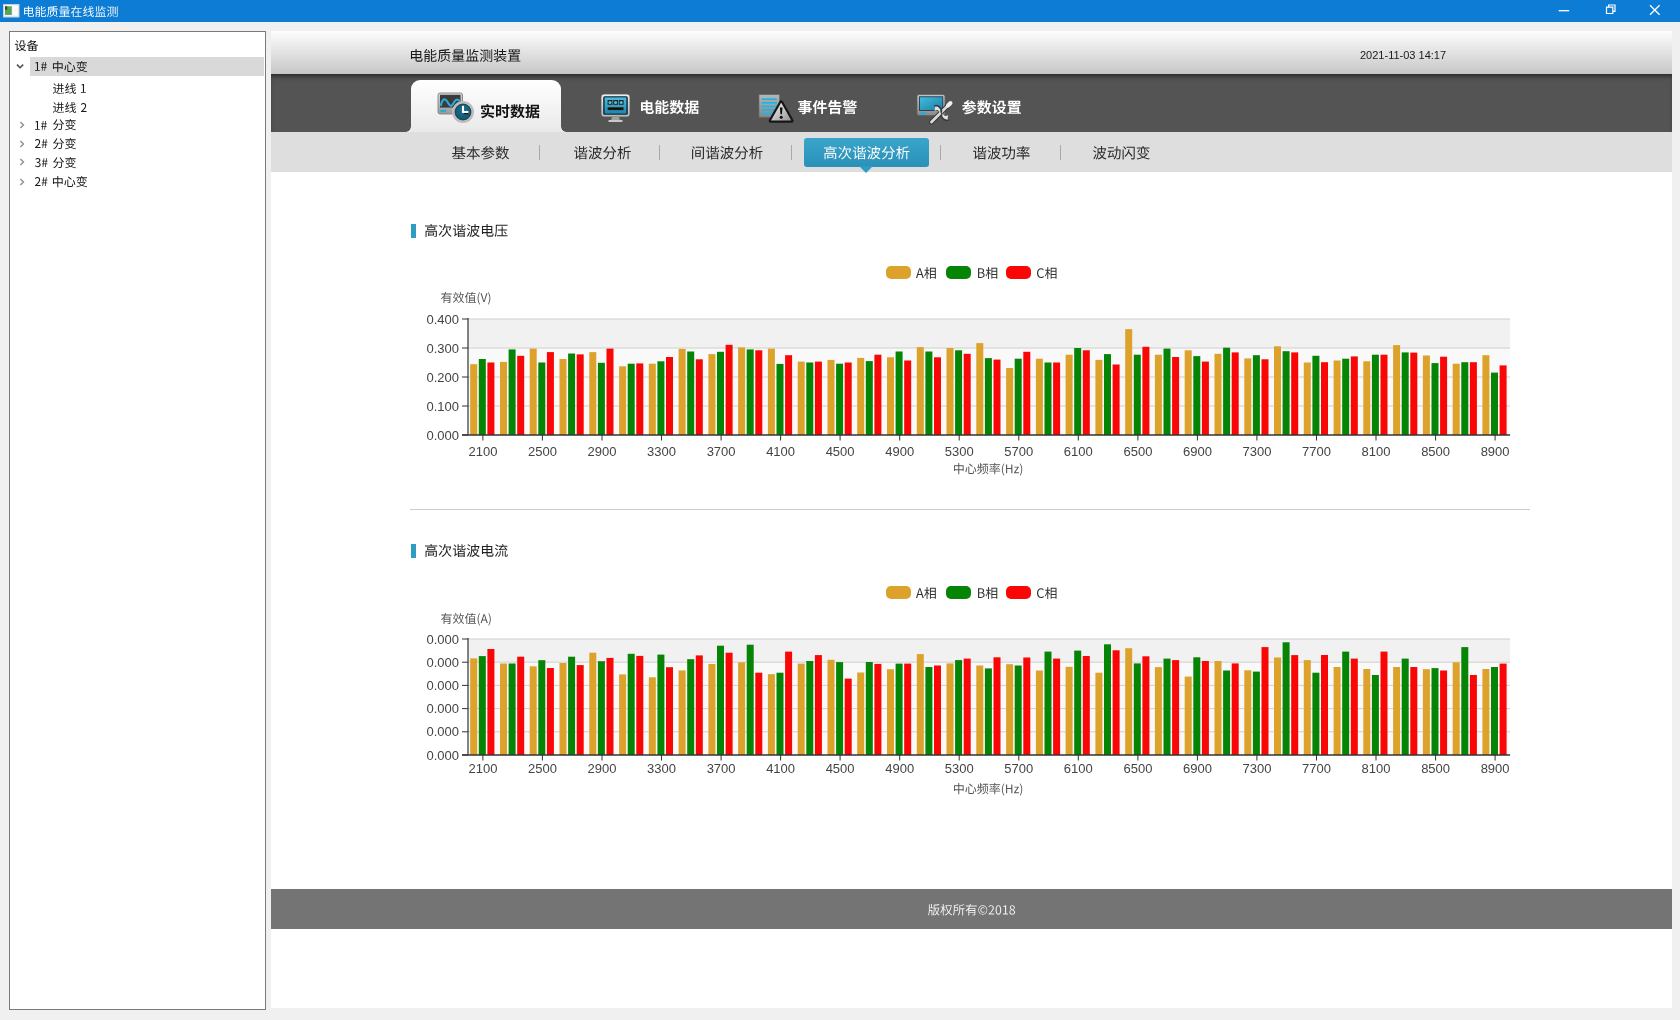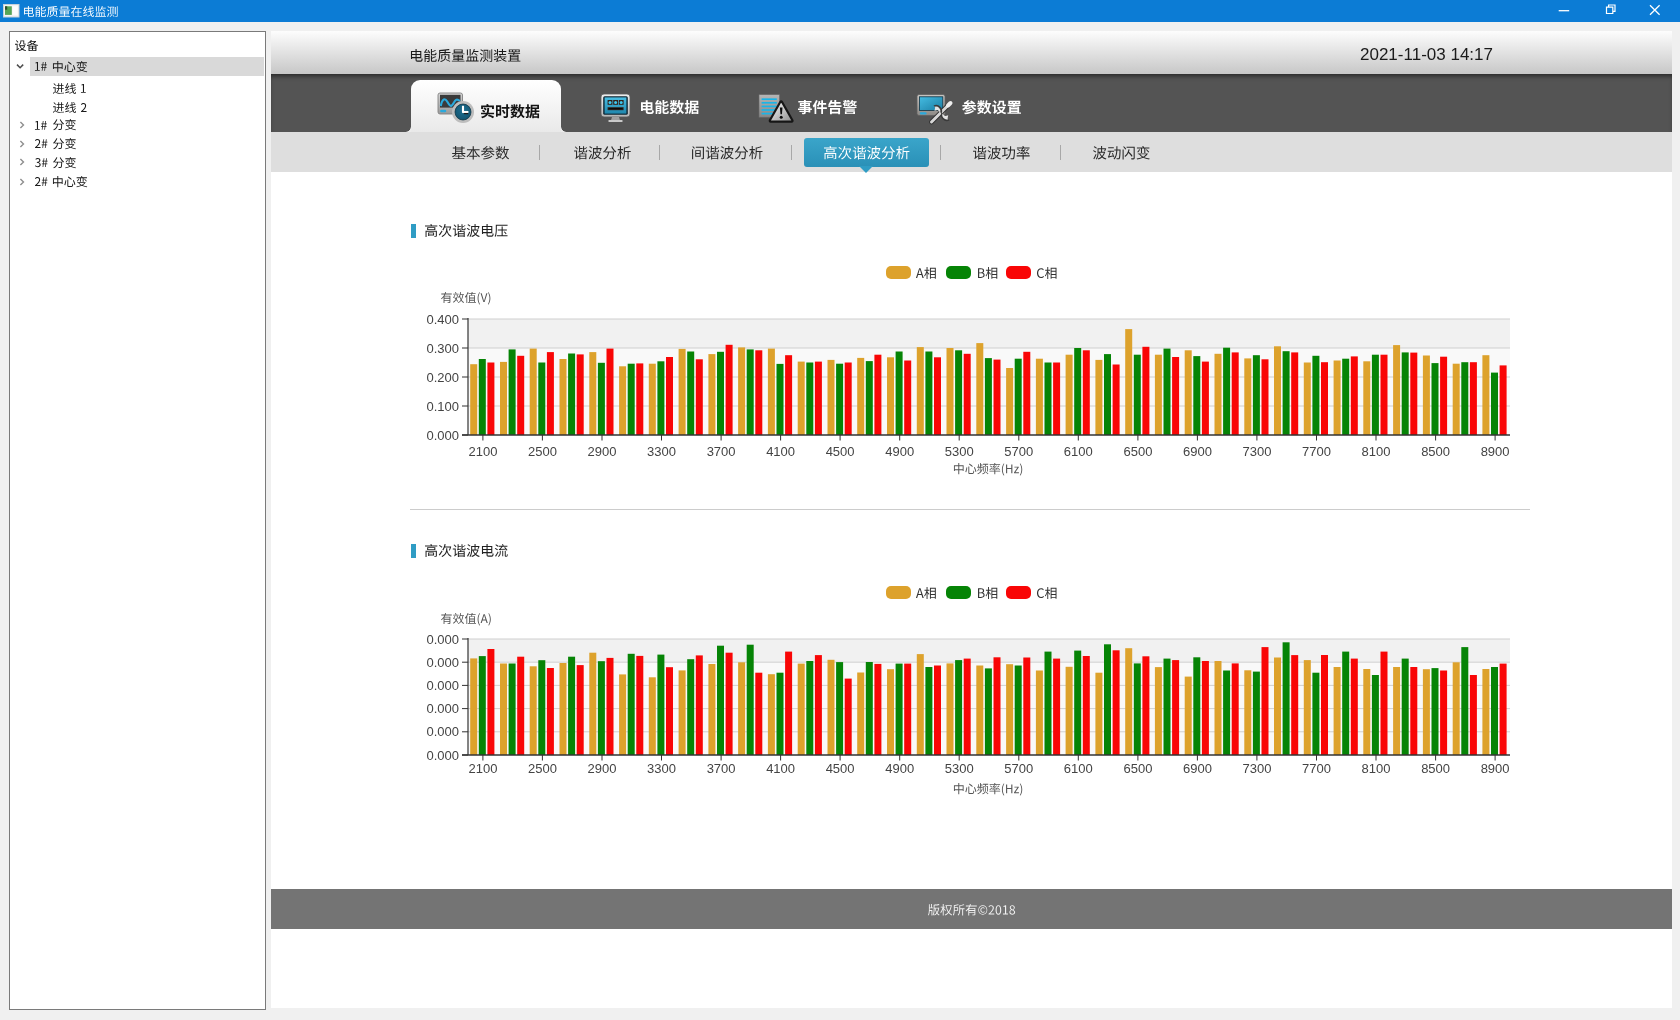--- a/index.html
+++ b/index.html
@@ -105,7 +105,7 @@
   </svg>
 <div class="abs" style="left:271px;top:31px;width:1401px;height:977px;background:#fff"></div>
 <div class="abs" style="left:271px;top:31px;width:1401px;height:43px;background:linear-gradient(#fdfdfd,#c7c7c7)"></div>
-<div class="abs" style="left:1360px;top:47px;width:140px;height:16px;font-size:17px;color:#1a1a1a;line-height:16px">2021-11-03 14:17</div>
+<div class="abs" style="left:1360px;top:47px;width:140px;height:16px;font-size:11px;color:#1a1a1a;line-height:16px">2021-11-03 14:17</div>
 <div class="abs" style="left:271px;top:74px;width:1401px;height:58px;background:#545454;box-shadow:inset 0 4px 5px -2px rgba(0,0,0,0.55)"></div>
 <div class="abs" style="left:271px;top:132px;width:1401px;height:39.5px;background:#dedede"></div>
 <div class="abs" style="left:411px;top:80px;width:150px;height:52px;background:linear-gradient(#ffffff,#e9e9e9);border-radius:9px 9px 0 0"></div>

